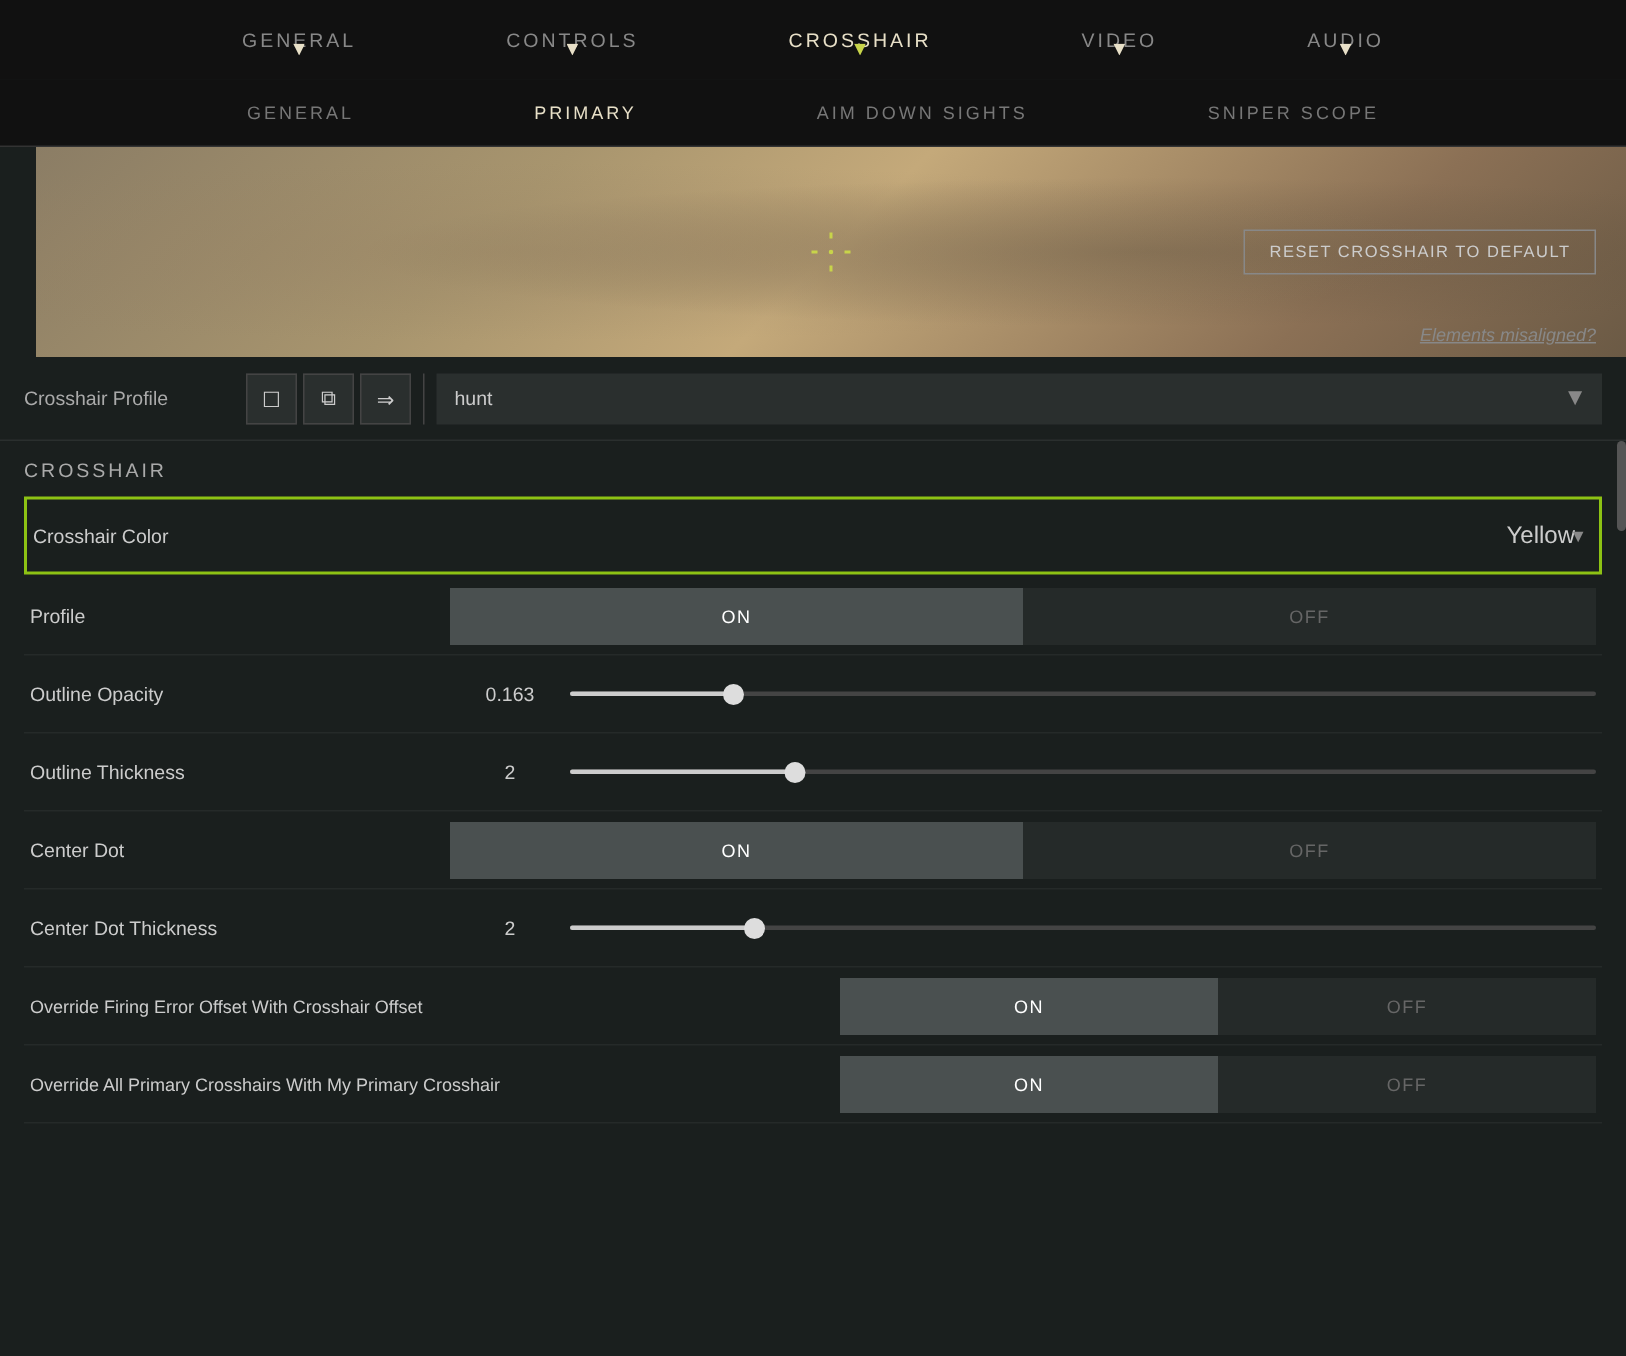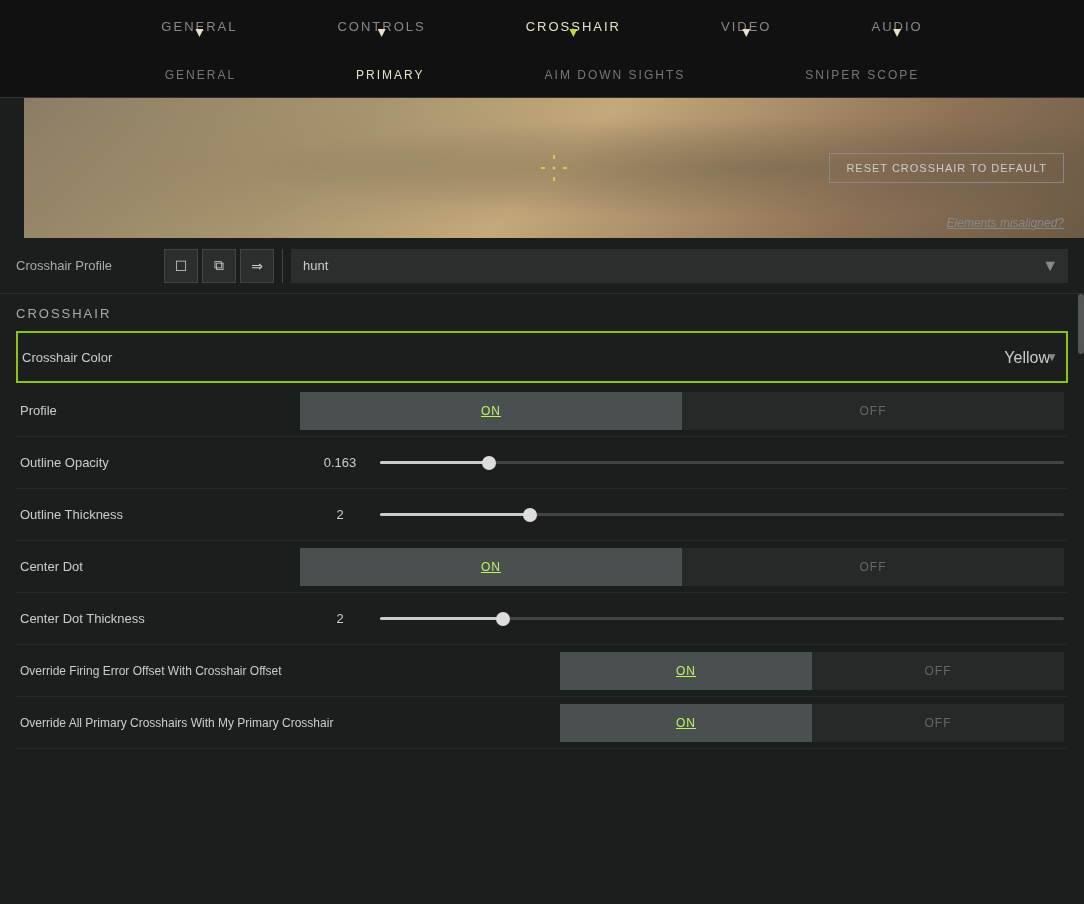--- a/index.html
+++ b/index.html
@@ -279,8 +279,7 @@
     }
     .toggle-btn.active-on {
       background: #4a5050;
-      color: #bef264;
-      text-decoration: underline;
+      color: #ffffff;
     }
 
     

